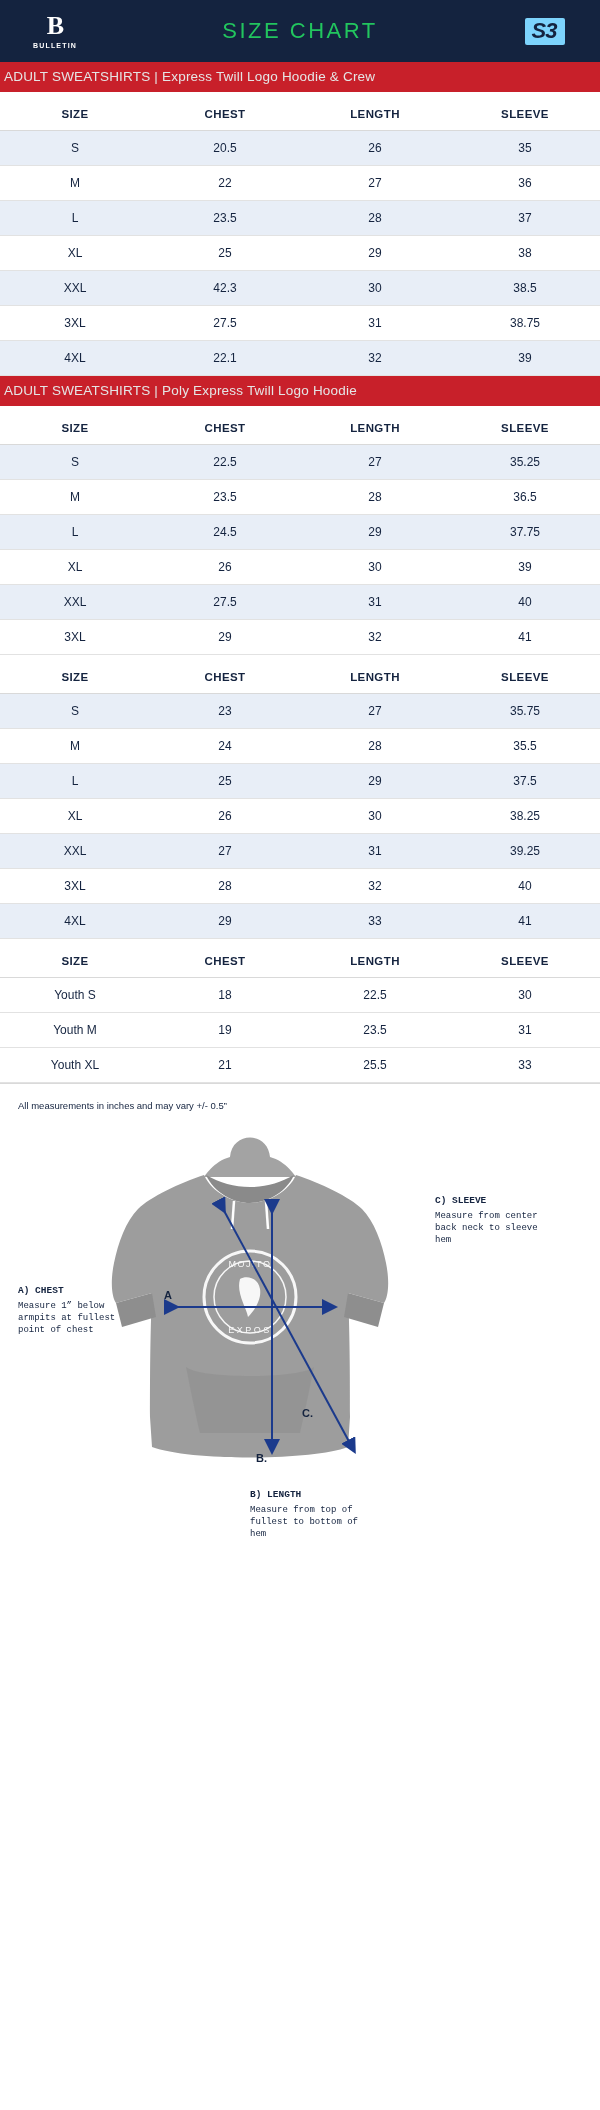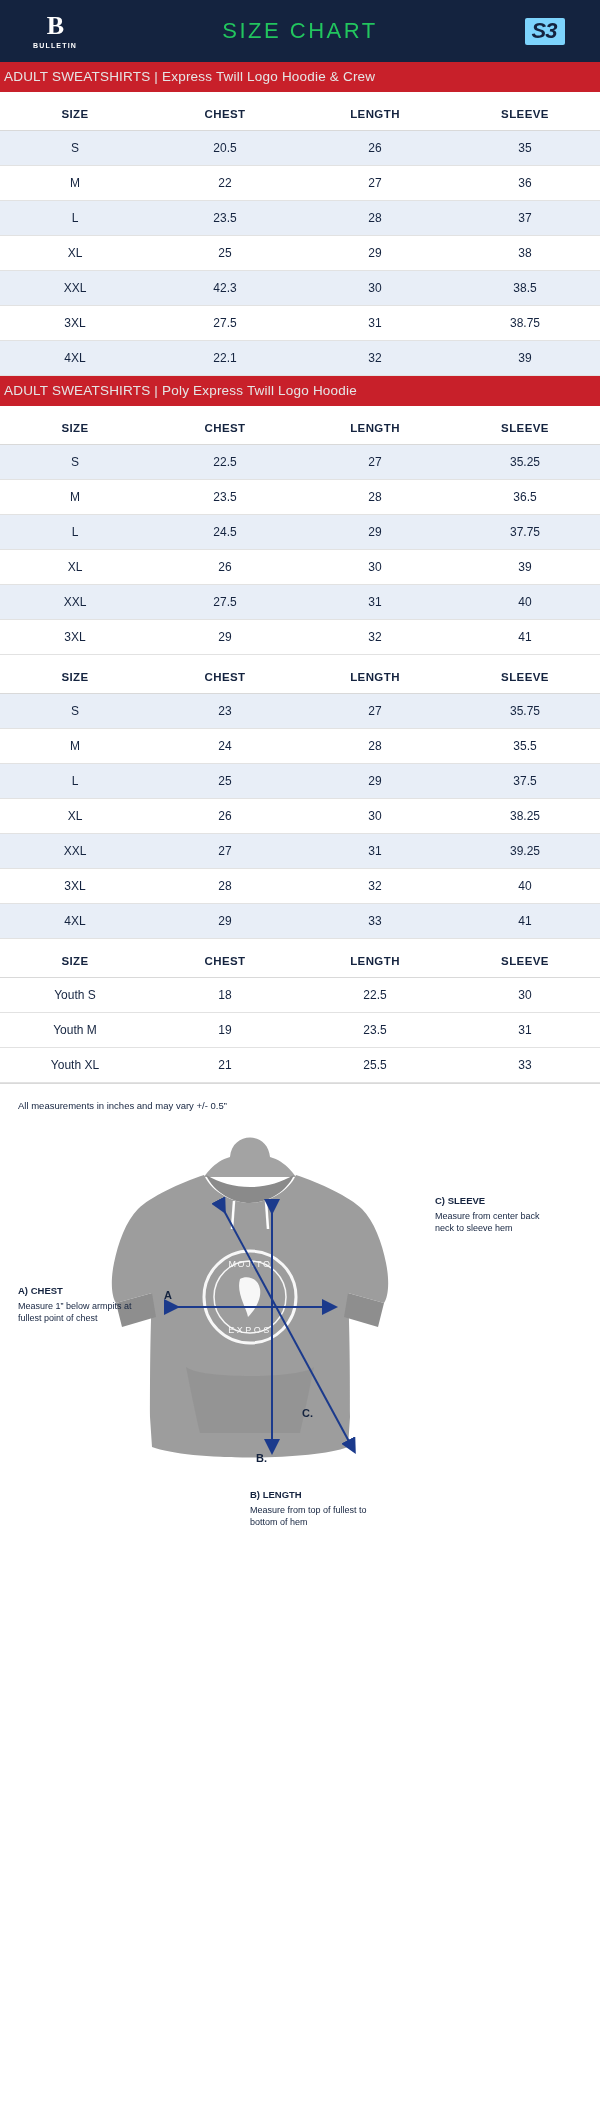--- a/index.html
+++ b/index.html
@@ -126,6 +126,7 @@
     line-height: 1.35;
     color: #14233f;
     width: 118px;
+    font-family: Liberation Mono, monospace;
   }
   .note .note-title {
     font-weight: bold;

